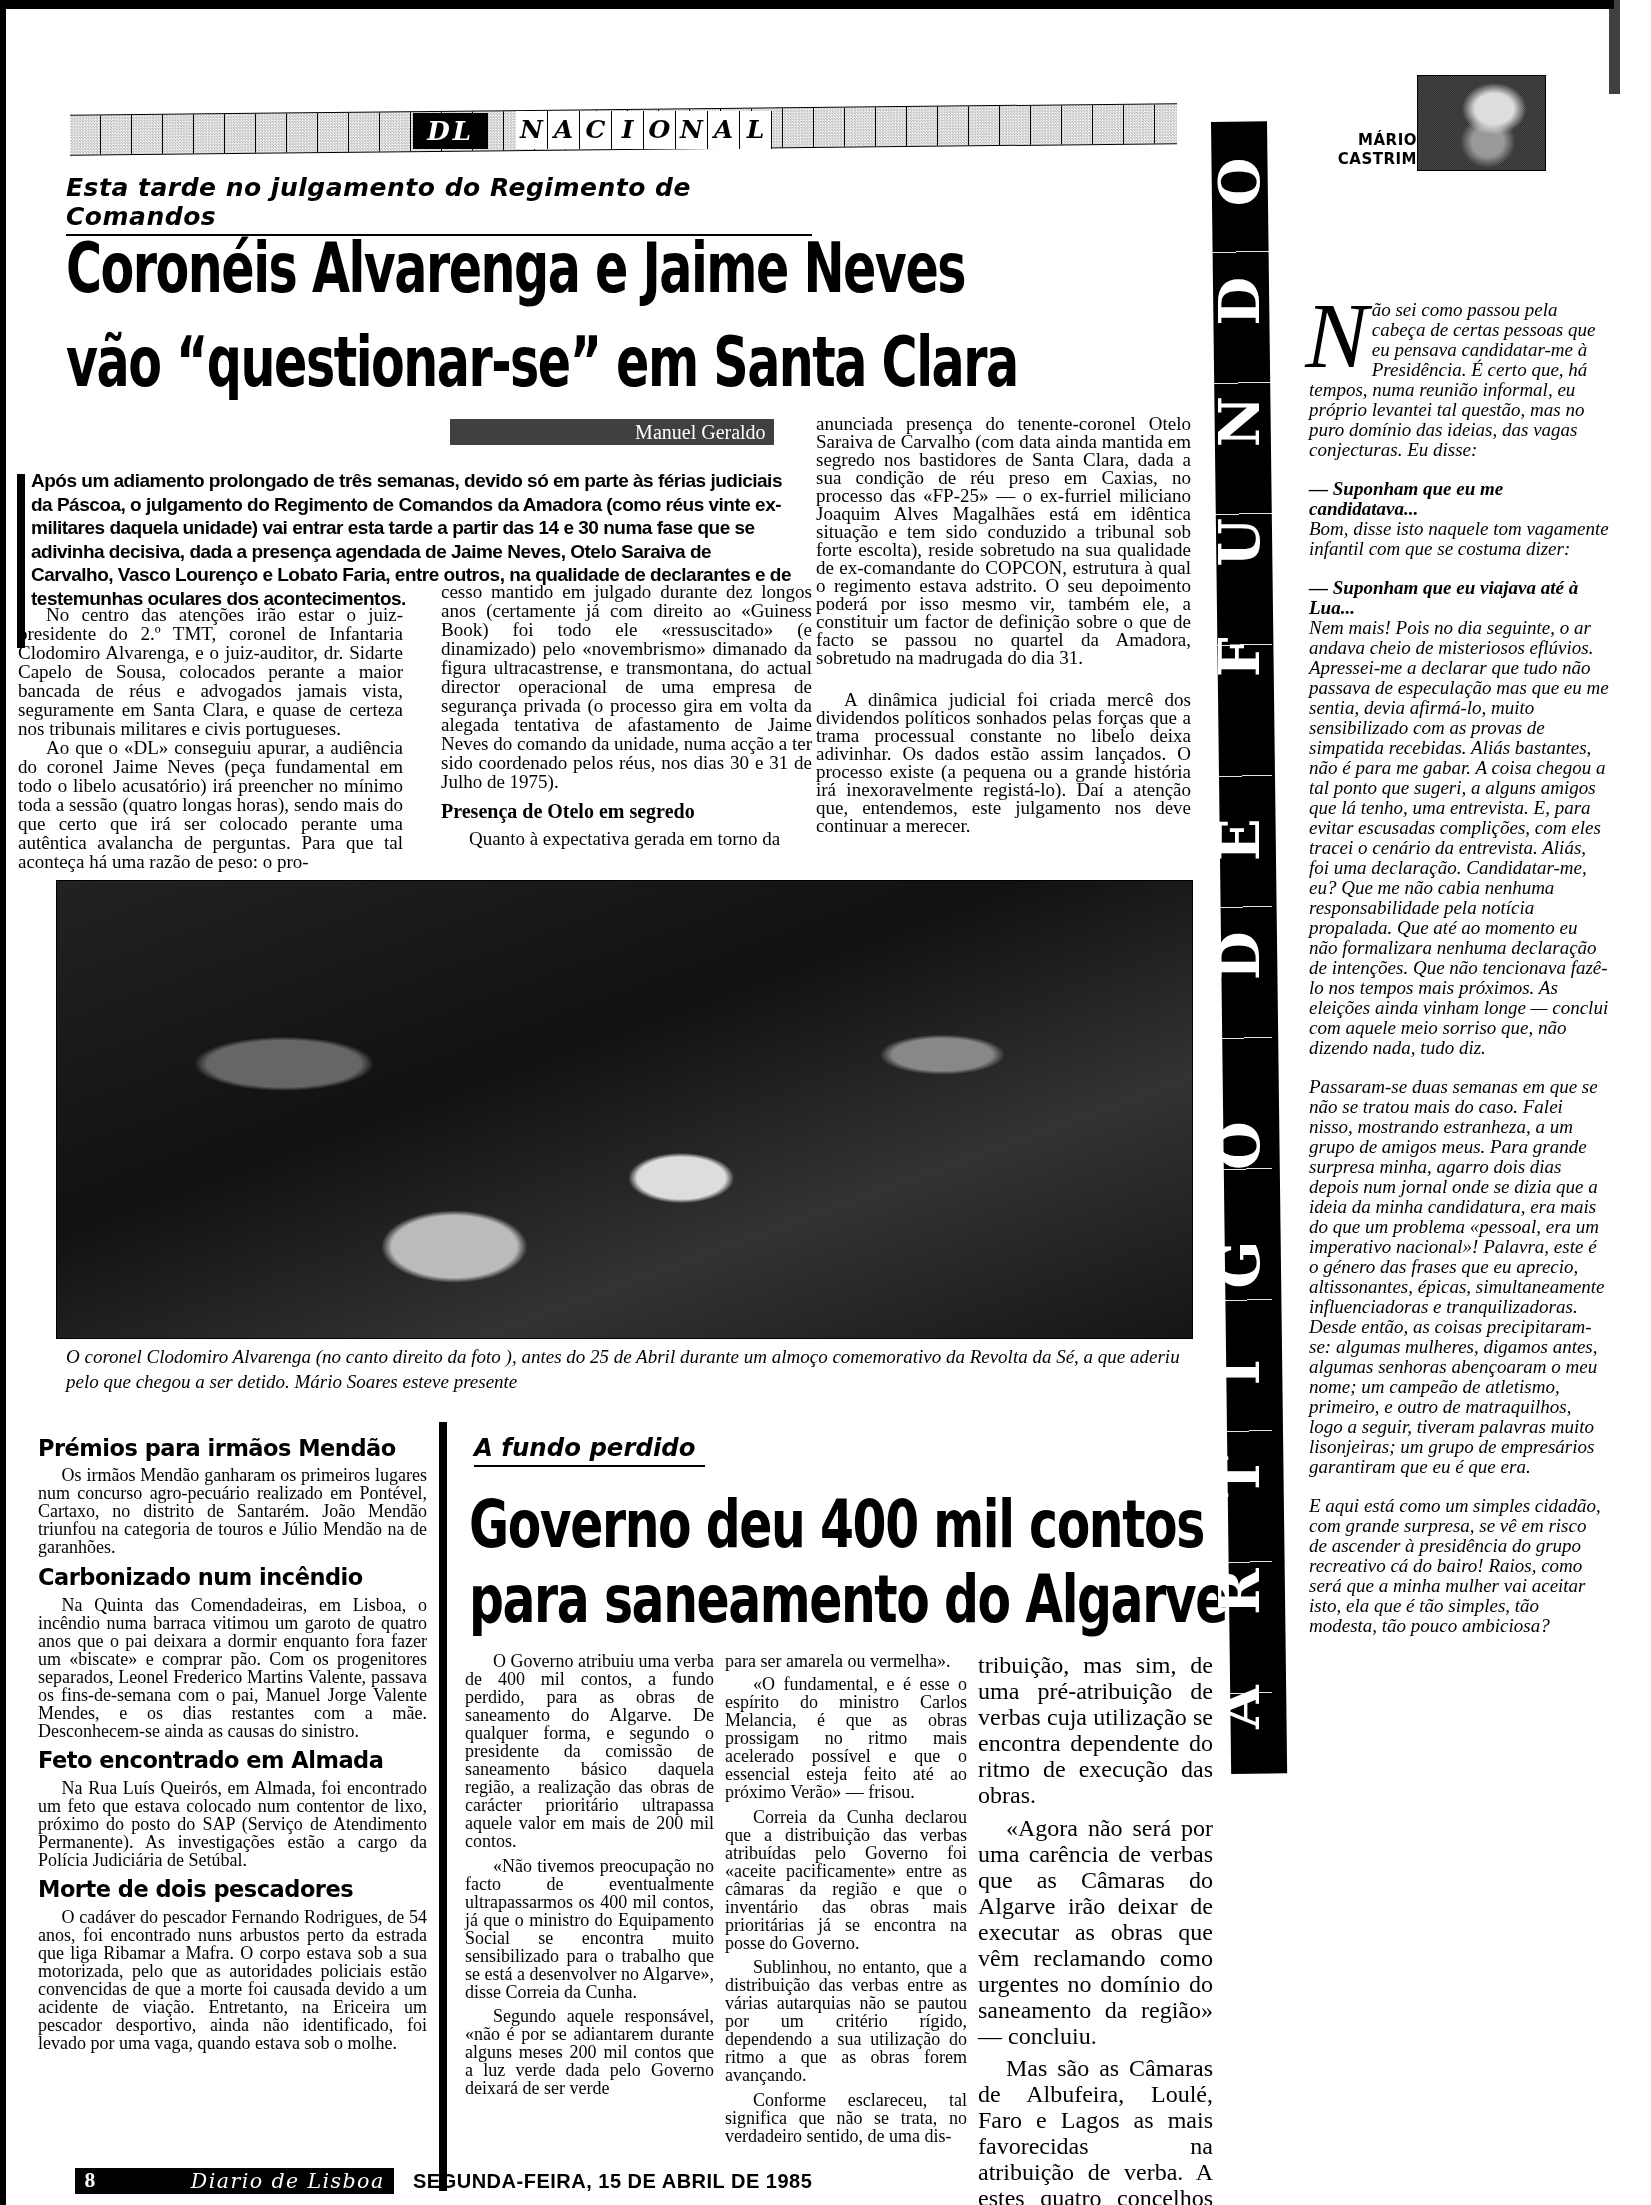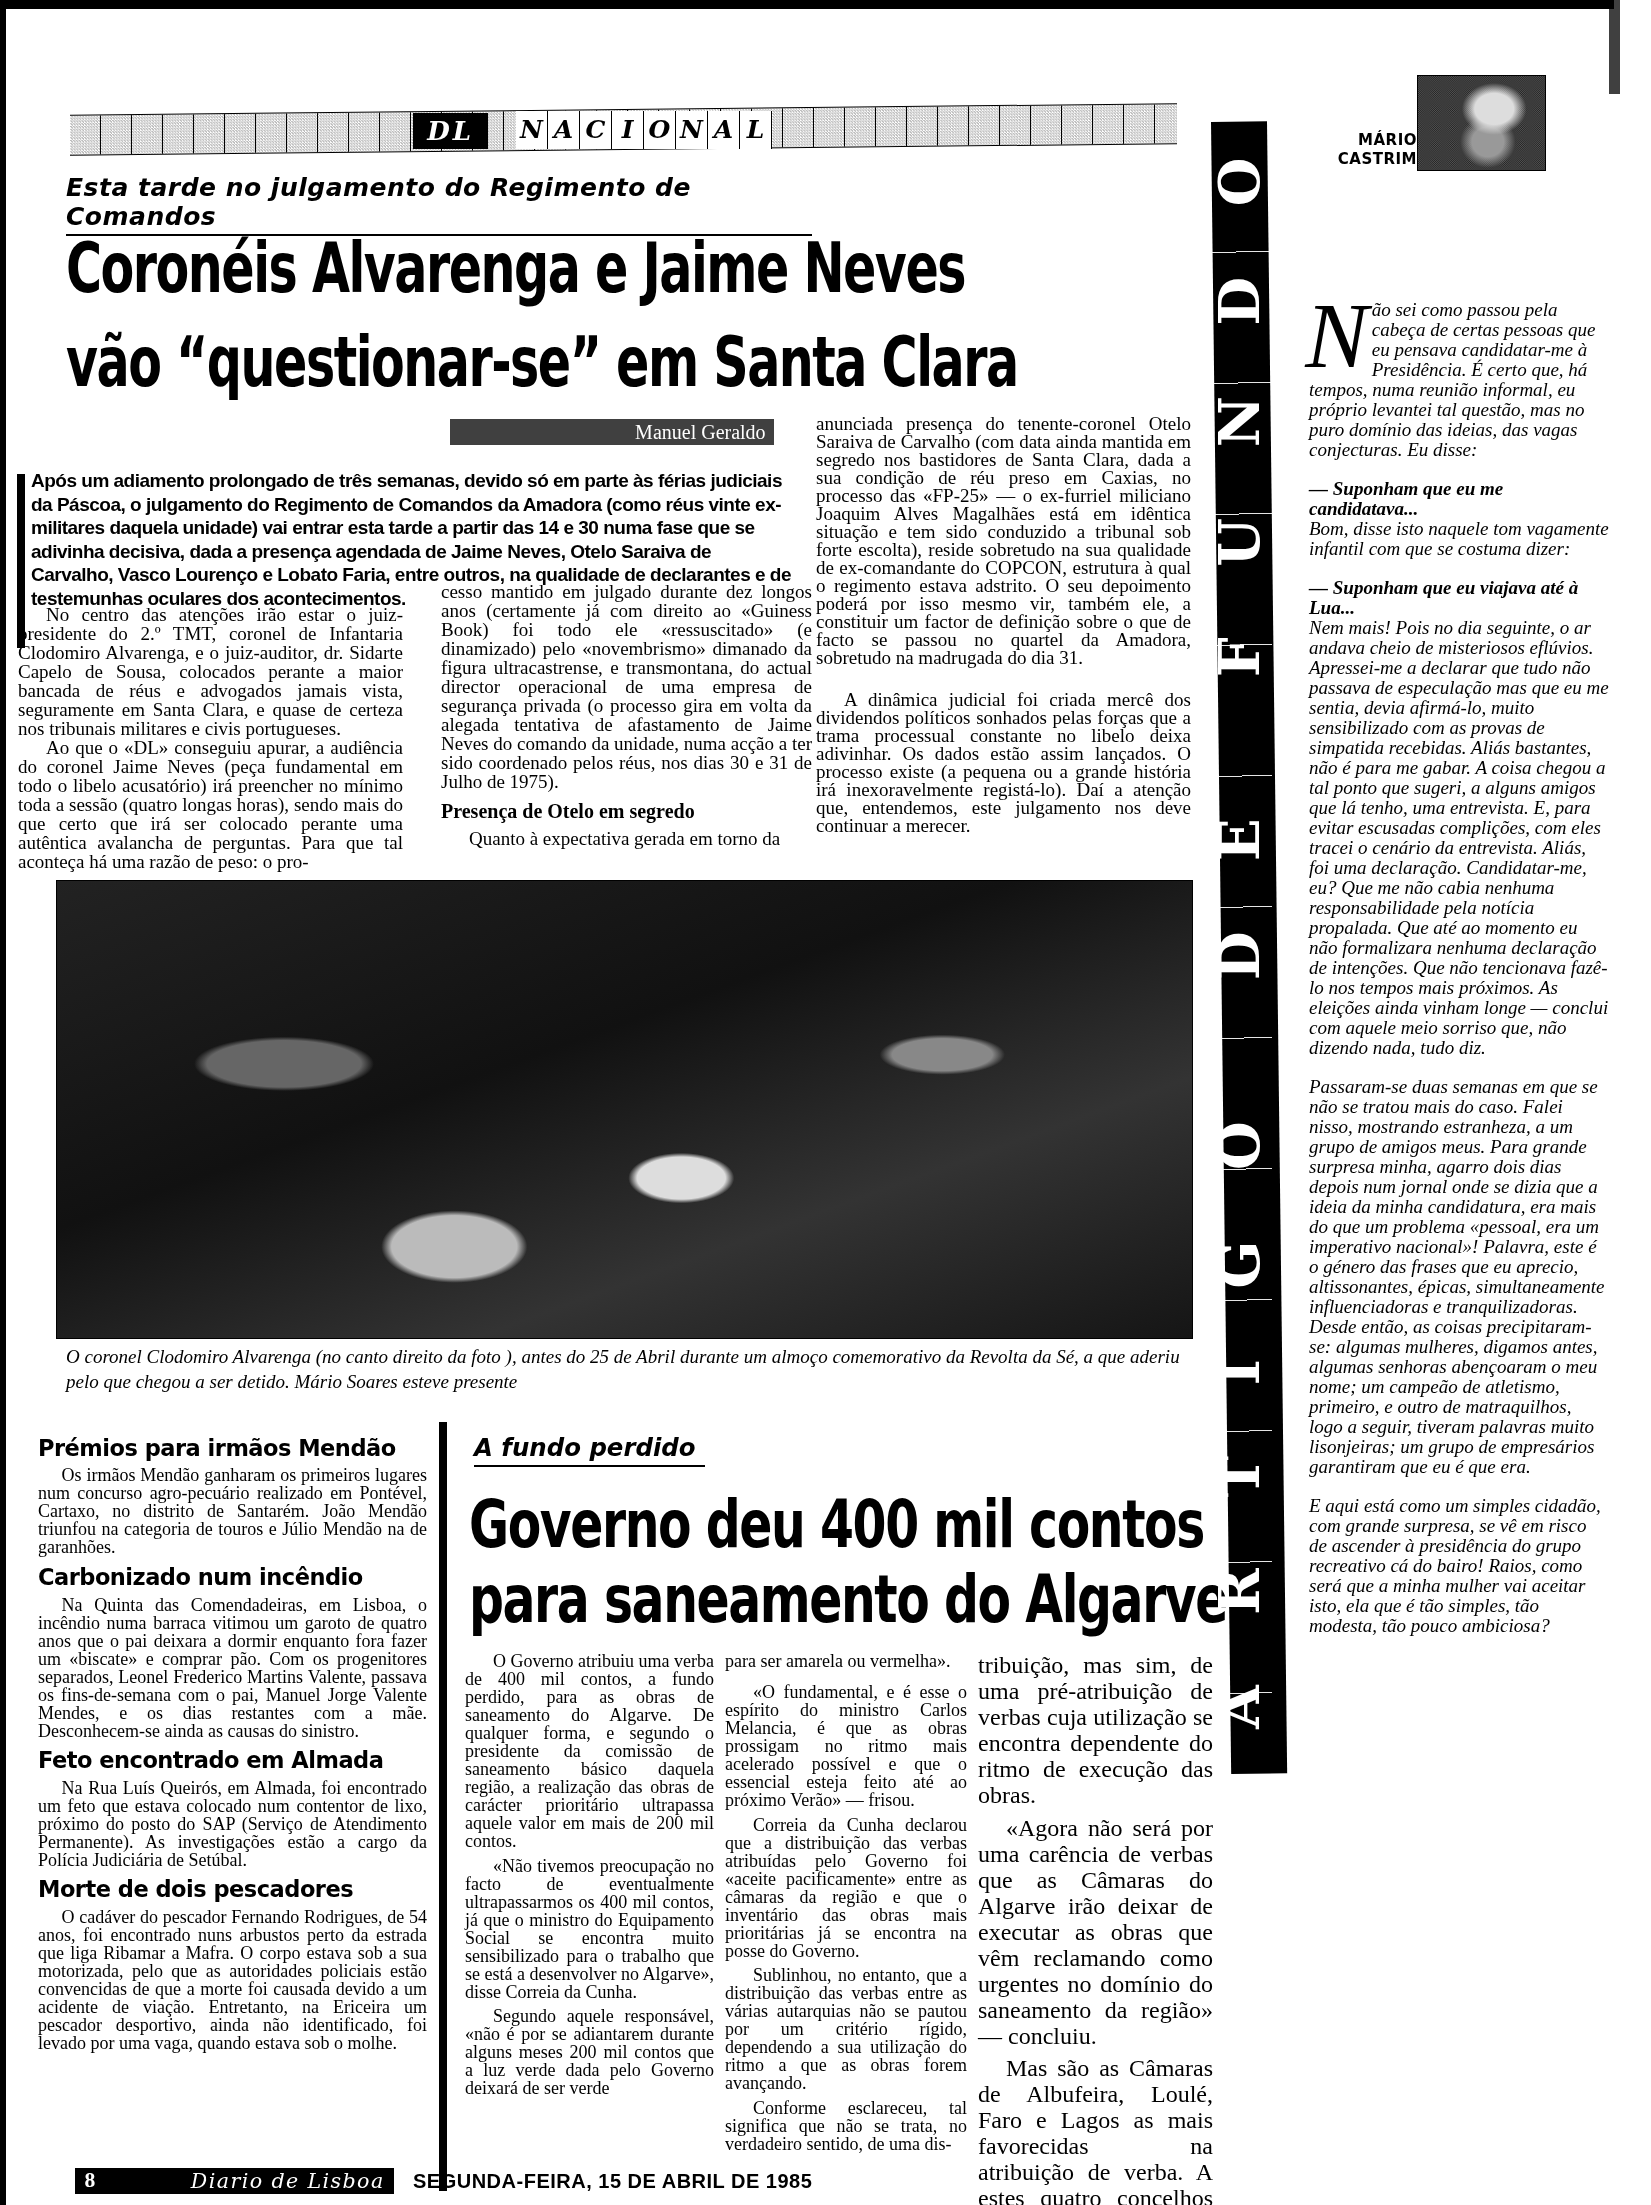--- a/index.html
+++ b/index.html
@@ -149,7 +149,7 @@
   <p>Segundo aquele responsável, «não é por se adiantarem durante alguns meses 200 mil contos que a luz verde dada pelo Governo deixará de ser verde</p>
 </div>
 <div class="abs col a2">
-  <p style="text-indent:0;margin-bottom:13px">para ser amarela ou vermelha».</p>
+  <p style="text-indent:0;margin-bottom:5px">para ser amarela ou vermelha».</p>
   <p>«O fundamental, e é esse o espírito do ministro Carlos Melancia, é que as obras prossigam no ritmo mais acelerado possível e que o essencial esteja feito até ao próximo Verão» — frisou.</p>
   <p>Correia da Cunha declarou que a distribuição das verbas atribuídas pelo Governo foi «aceite pacificamente» entre as câmaras da região e que o inventário das obras mais prioritárias já se encontra na posse do Governo.</p>
   <p>Sublinhou, no entanto, que a distribuição das verbas entre as várias autarquias não se pautou por um critério rígido, dependendo a sua utilização do ritmo a que as obras forem avançando.</p>

